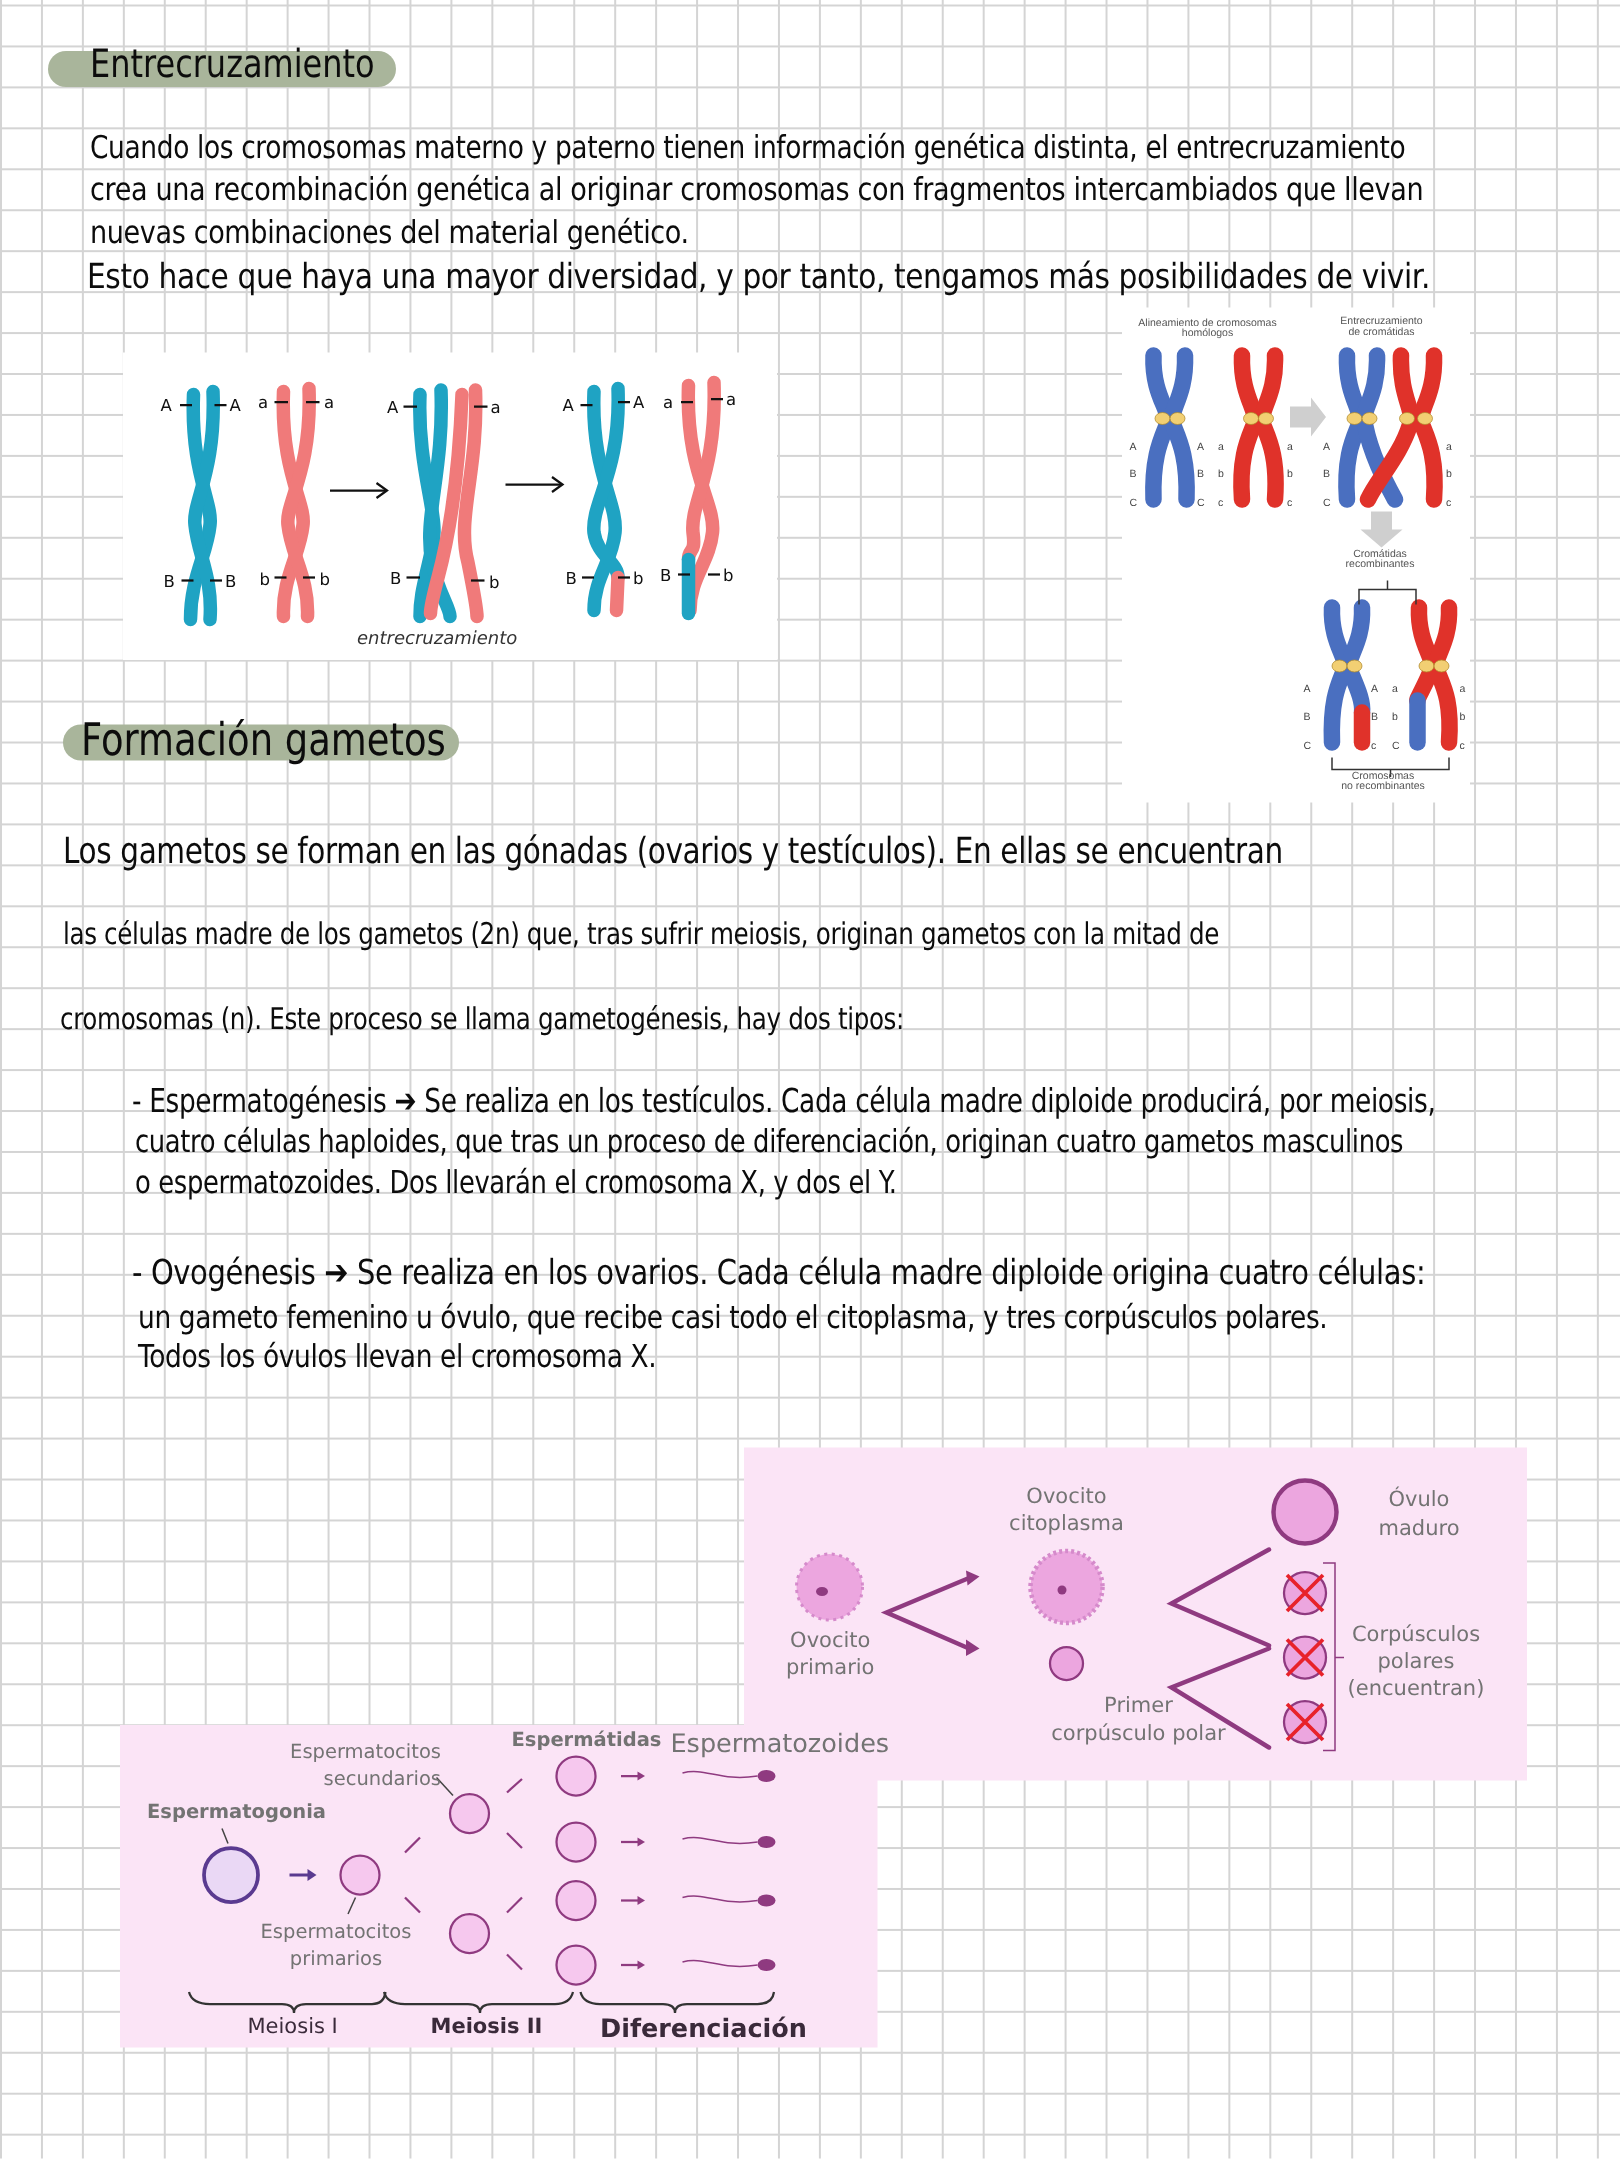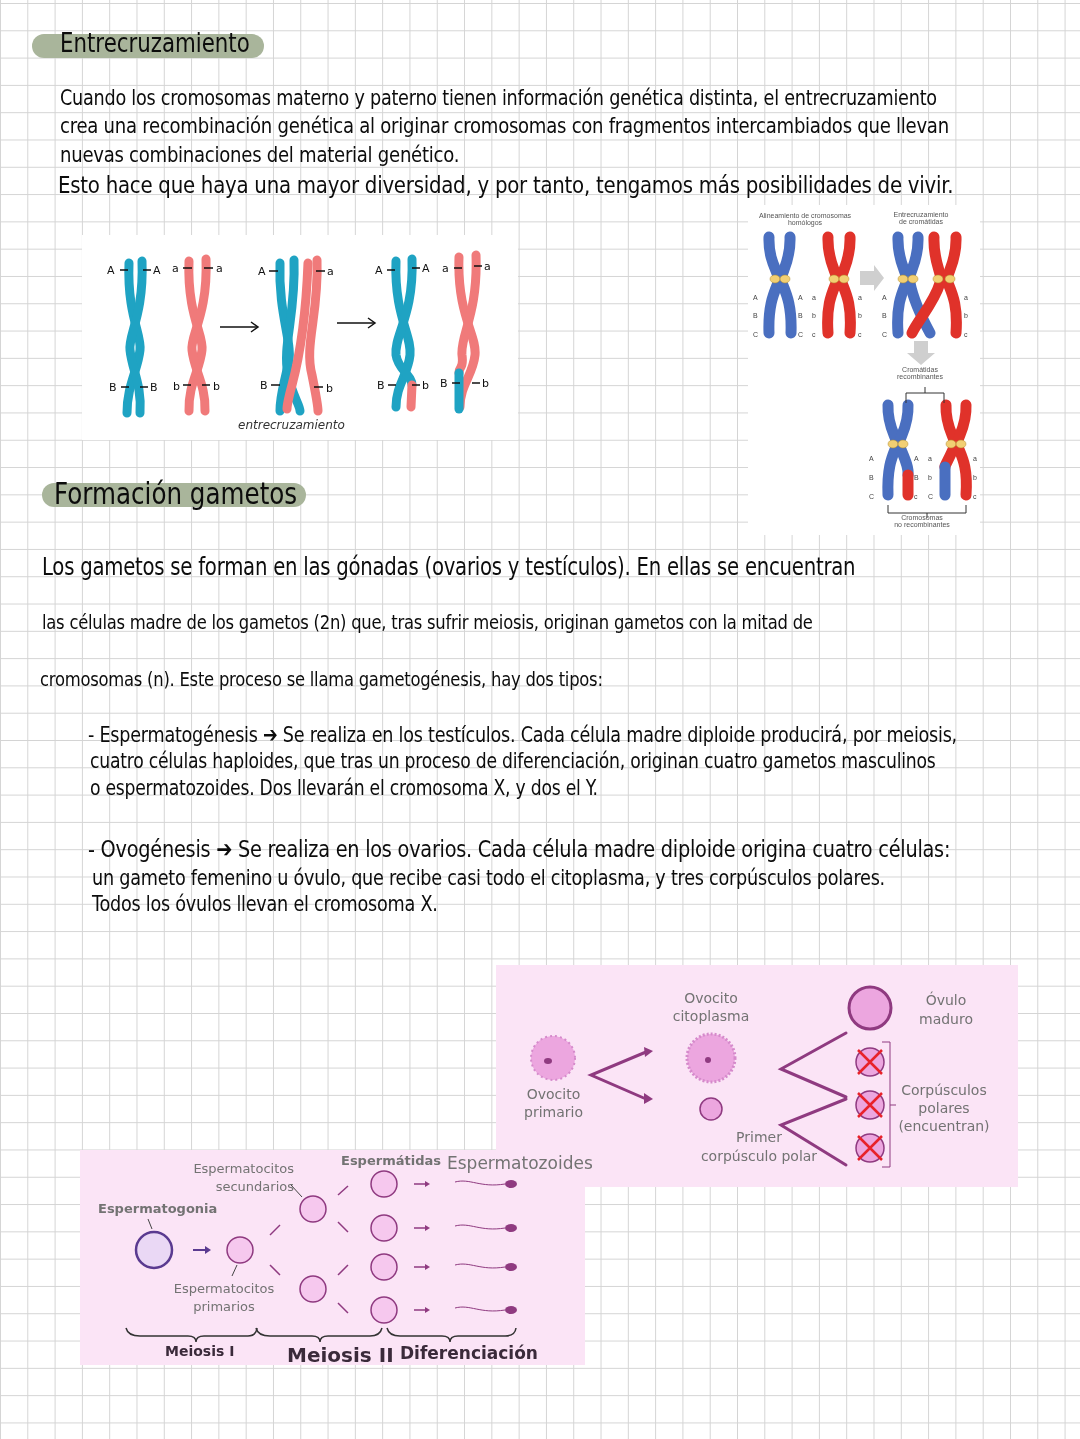--- a/index.html
+++ b/index.html
@@ -319,7 +319,7 @@
   </div>
   <div class="lbl" style="left:261px;top:3px;font-size:13px;font-weight:bold;">Espermátidas</div>
   <div class="lbl" style="left:367px;top:3px;font-size:17px;">Espermatozoides</div>
-  <div class="lbl" style="left:85px;top:193px;font-size:14px;font-weight:bold;color:#3a2a3a;">Meiosis I</div>
+  <div class="lbl" style="left:85px;top:193px;font-size:14px;font-weight:normal;color:#3a2a3a;">Meiosis I</div>
   <div class="lbl" style="left:207px;top:193px;font-size:20px;font-weight:bold;color:#3a2a3a;">Meiosis II</div>
   <div class="lbl" style="left:320px;top:193px;font-size:17px;font-weight:bold;color:#3a2a3a;">Diferenciación</div>
 </div>

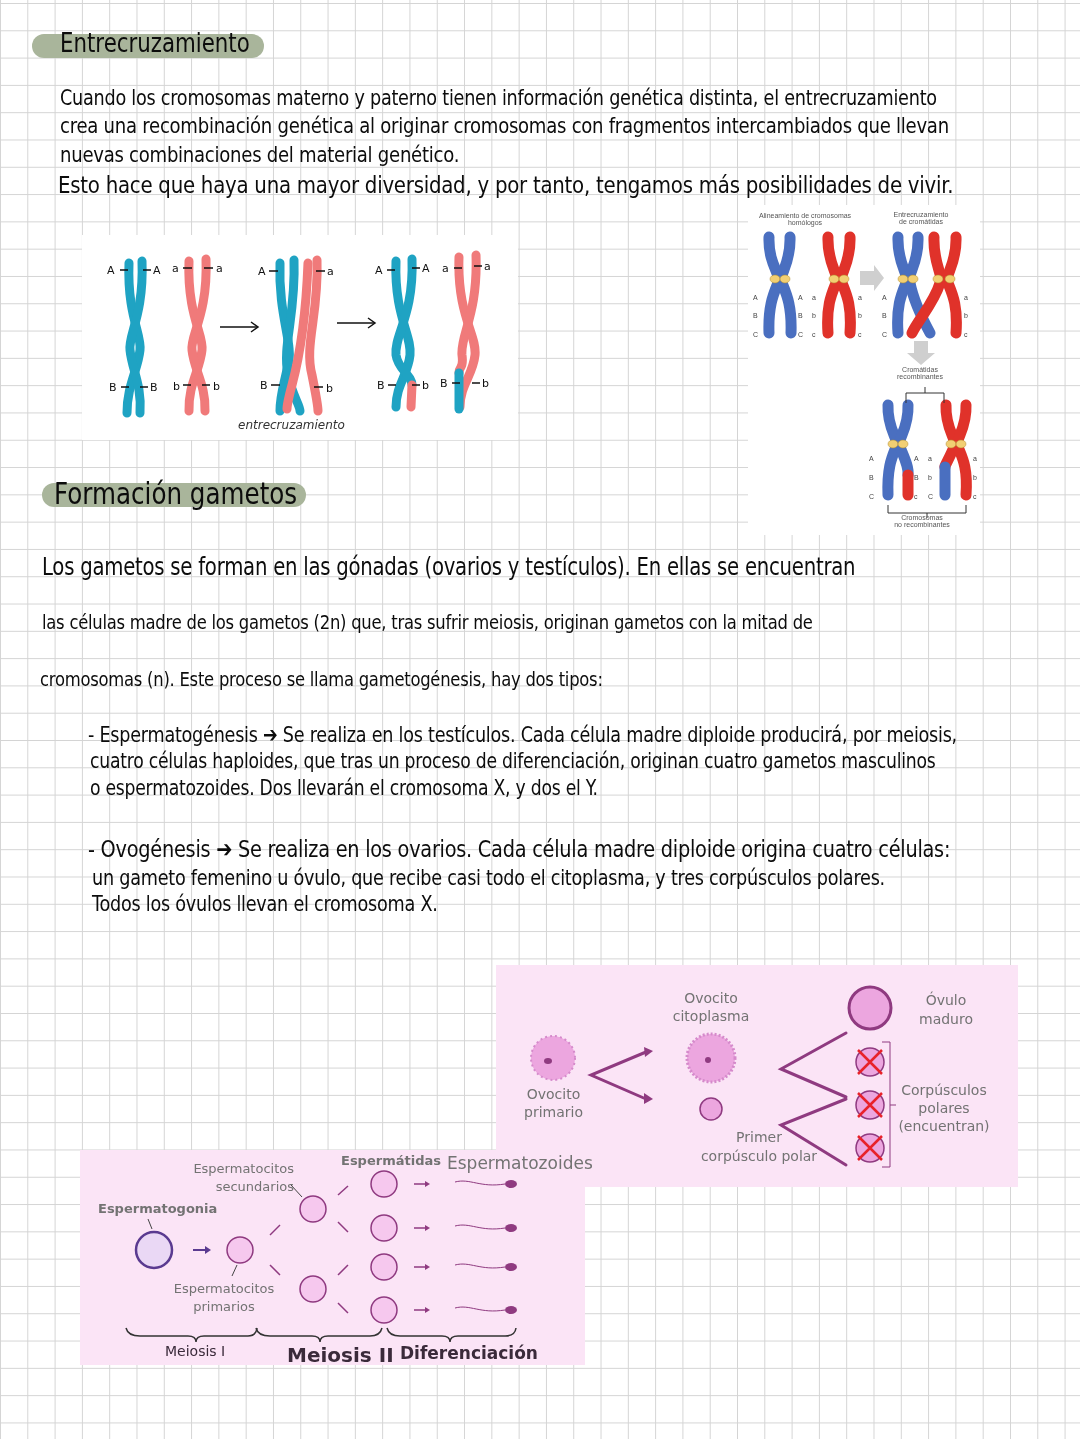--- a/index.html
+++ b/index.html
@@ -320,7 +320,7 @@
   <div class="lbl" style="left:261px;top:3px;font-size:13px;font-weight:bold;">Espermátidas</div>
   <div class="lbl" style="left:367px;top:3px;font-size:17px;">Espermatozoides</div>
   <div class="lbl" style="left:85px;top:193px;font-size:14px;font-weight:normal;color:#3a2a3a;">Meiosis I</div>
-  <div class="lbl" style="left:207px;top:193px;font-size:20px;font-weight:bold;color:#3a2a3a;">Meiosis II</div>
+  <div class="lbl" style="left:207px;top:193px;font-size:14px;font-weight:bold;color:#3a2a3a;">Meiosis II</div>
   <div class="lbl" style="left:320px;top:193px;font-size:17px;font-weight:bold;color:#3a2a3a;">Diferenciación</div>
 </div>
 

